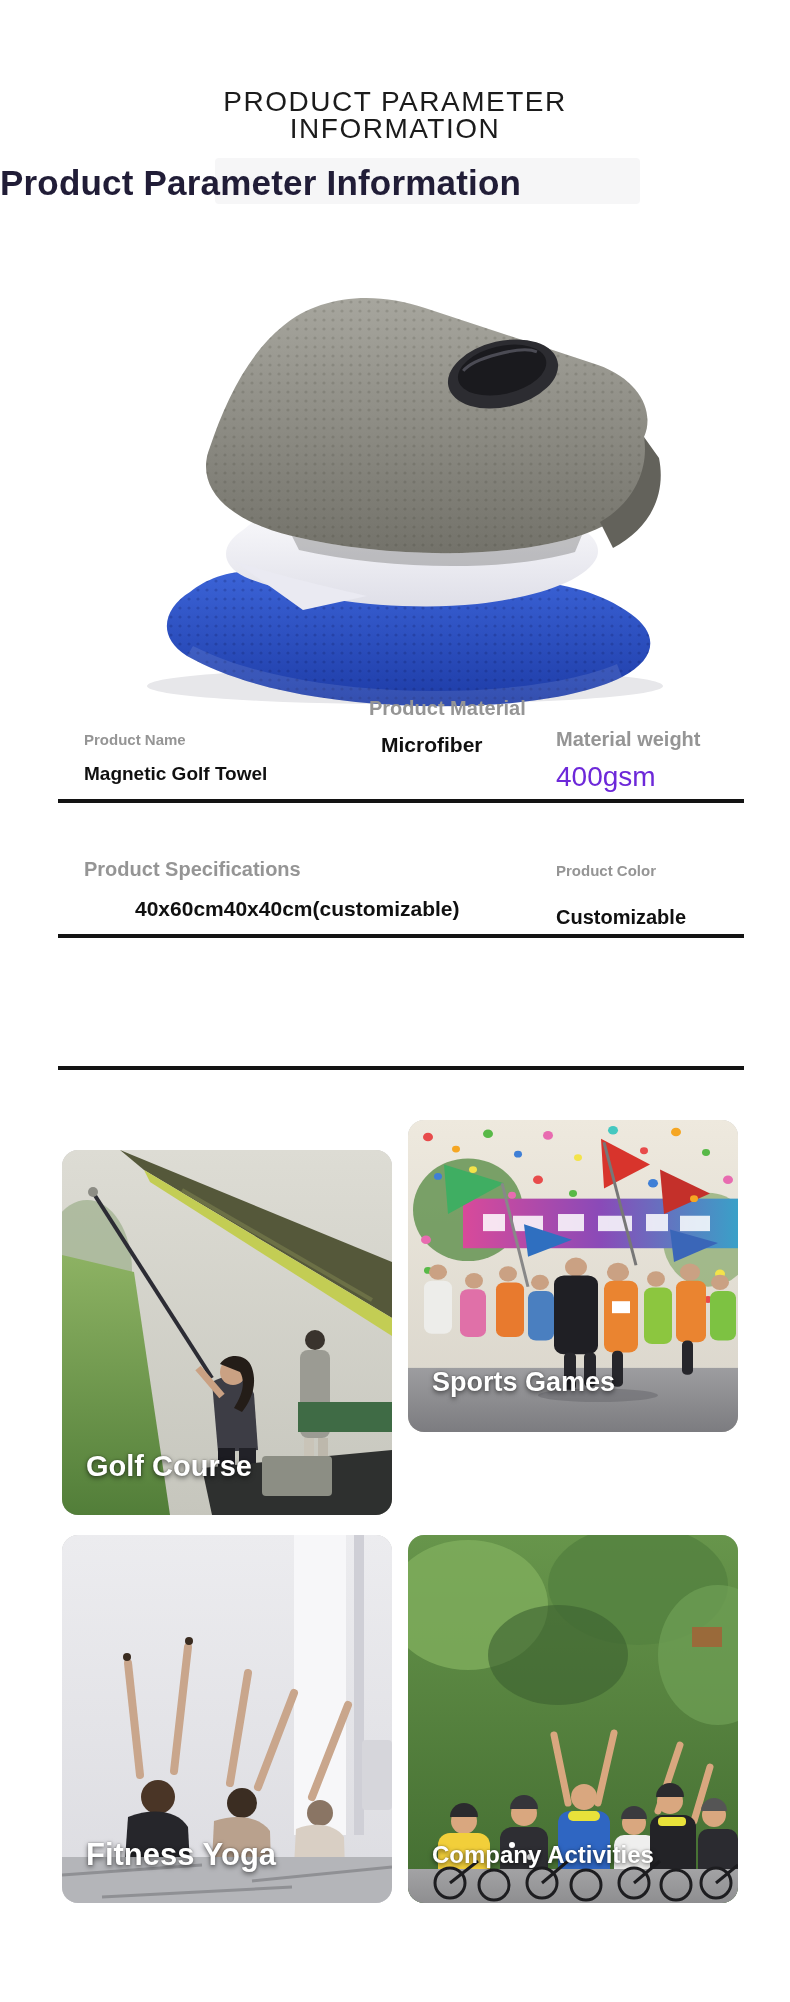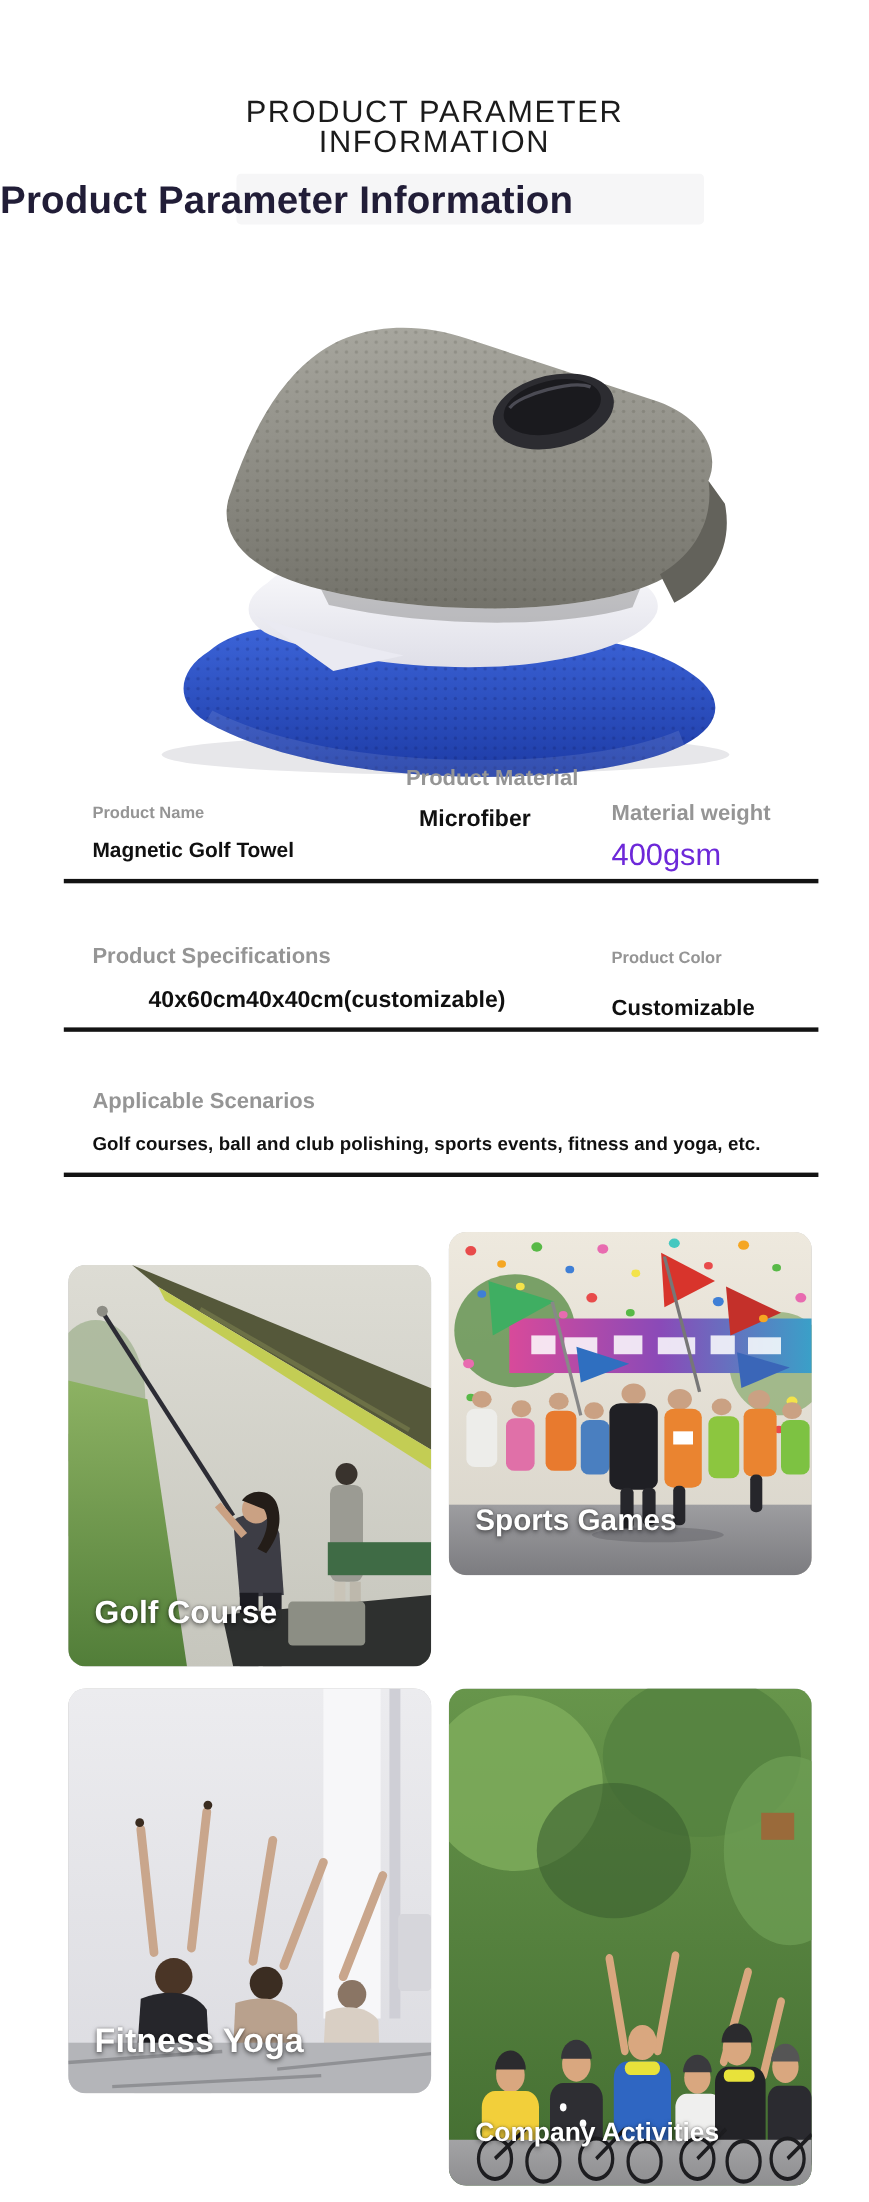--- a/index.html
+++ b/index.html
@@ -129,10 +129,6 @@
   </div>
   <div class="divider line2"></div>
 
-  <div class="cell r3c1">
-    <span class="lbl big">Applicable Scenarios</span>
-    <span class="val">Golf courses, ball and club polishing, sports events, fitness and yoga, etc.</span>
-  </div>
   <div class="divider line3"></div>
 
   <div class="card card1">

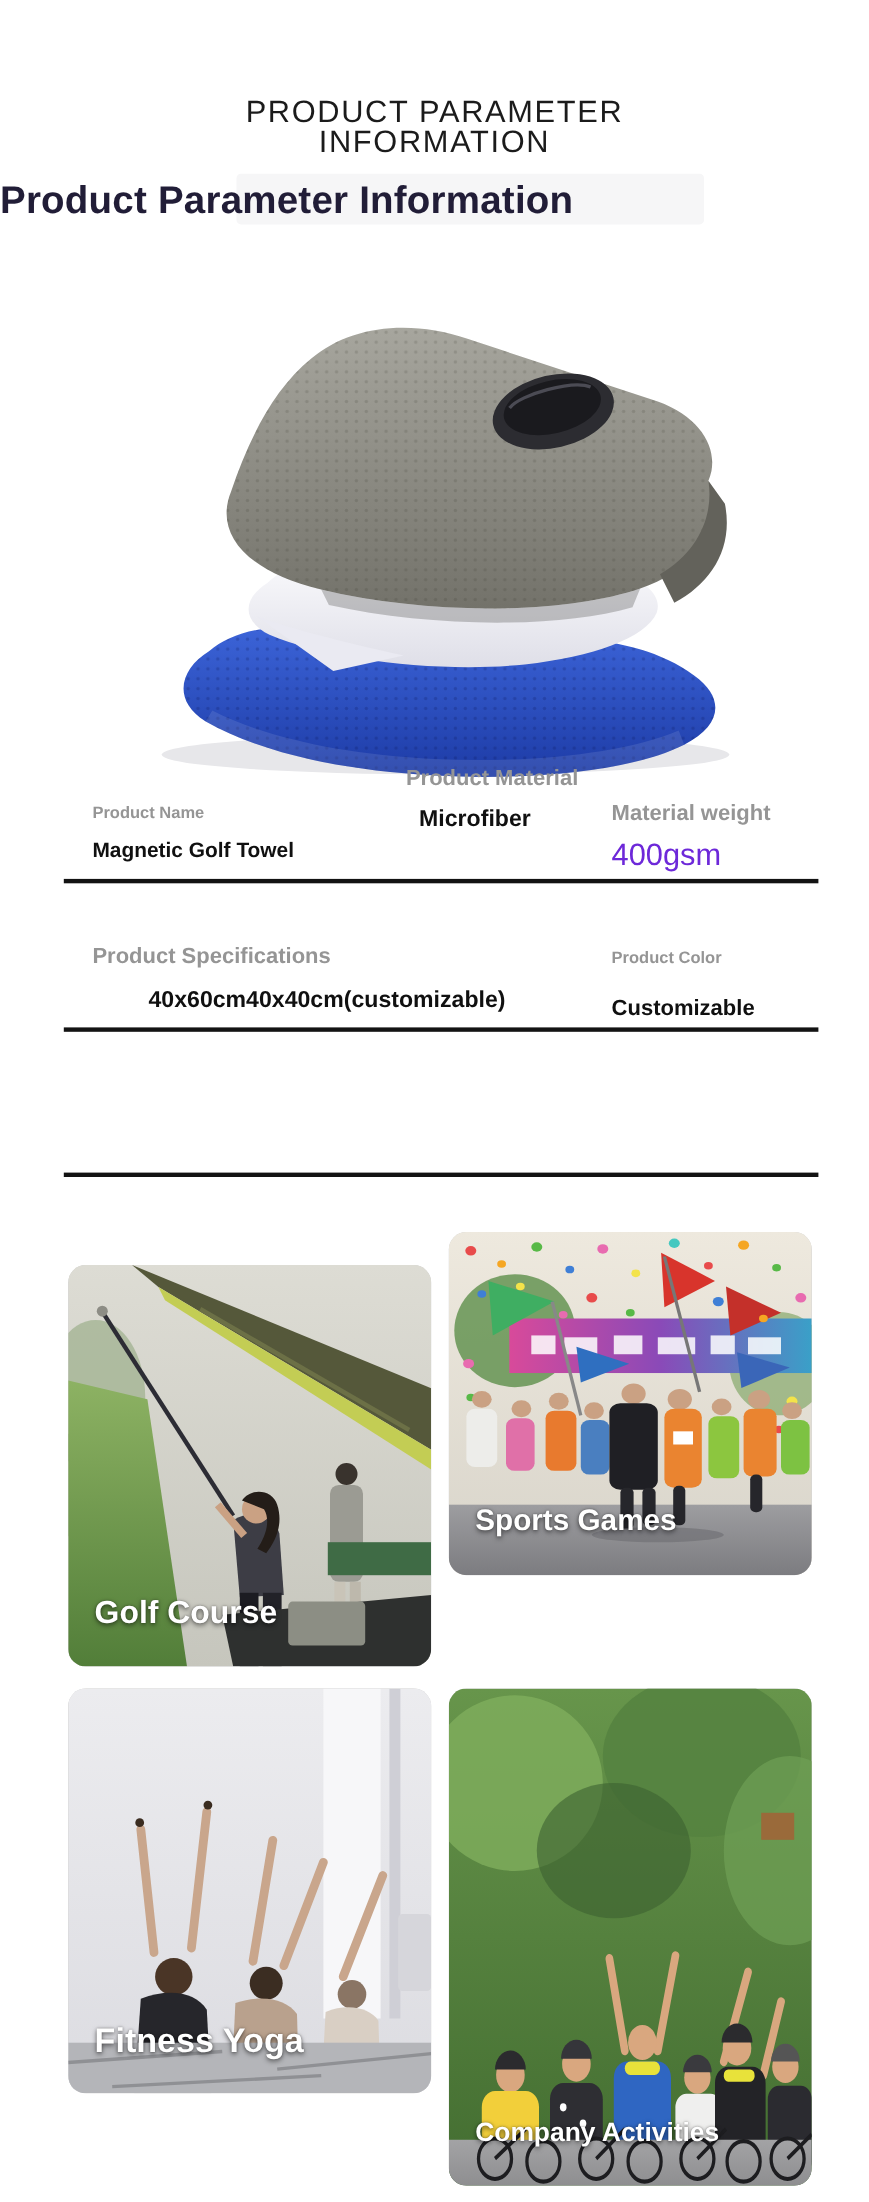--- a/index.html
+++ b/index.html
@@ -41,7 +41,7 @@
   .card1{left:62px;top:1150px;height:365px;}
   .card2{left:408px;top:1120px;height:312px;}
   .card3{left:62px;top:1535px;height:368px;}
-  .card4{left:408px;top:1535px;height:452px;}
+  .card4{left:408px;top:1535px;height:368px;}
   .caption{position:absolute;left:24px;color:#ffffff;font-weight:700;
     text-shadow:0 2px 5px rgba(0,0,0,.55), 0 0 2px rgba(0,0,0,.35);}
   .card1 .caption{bottom:32px;font-size:29px;}

